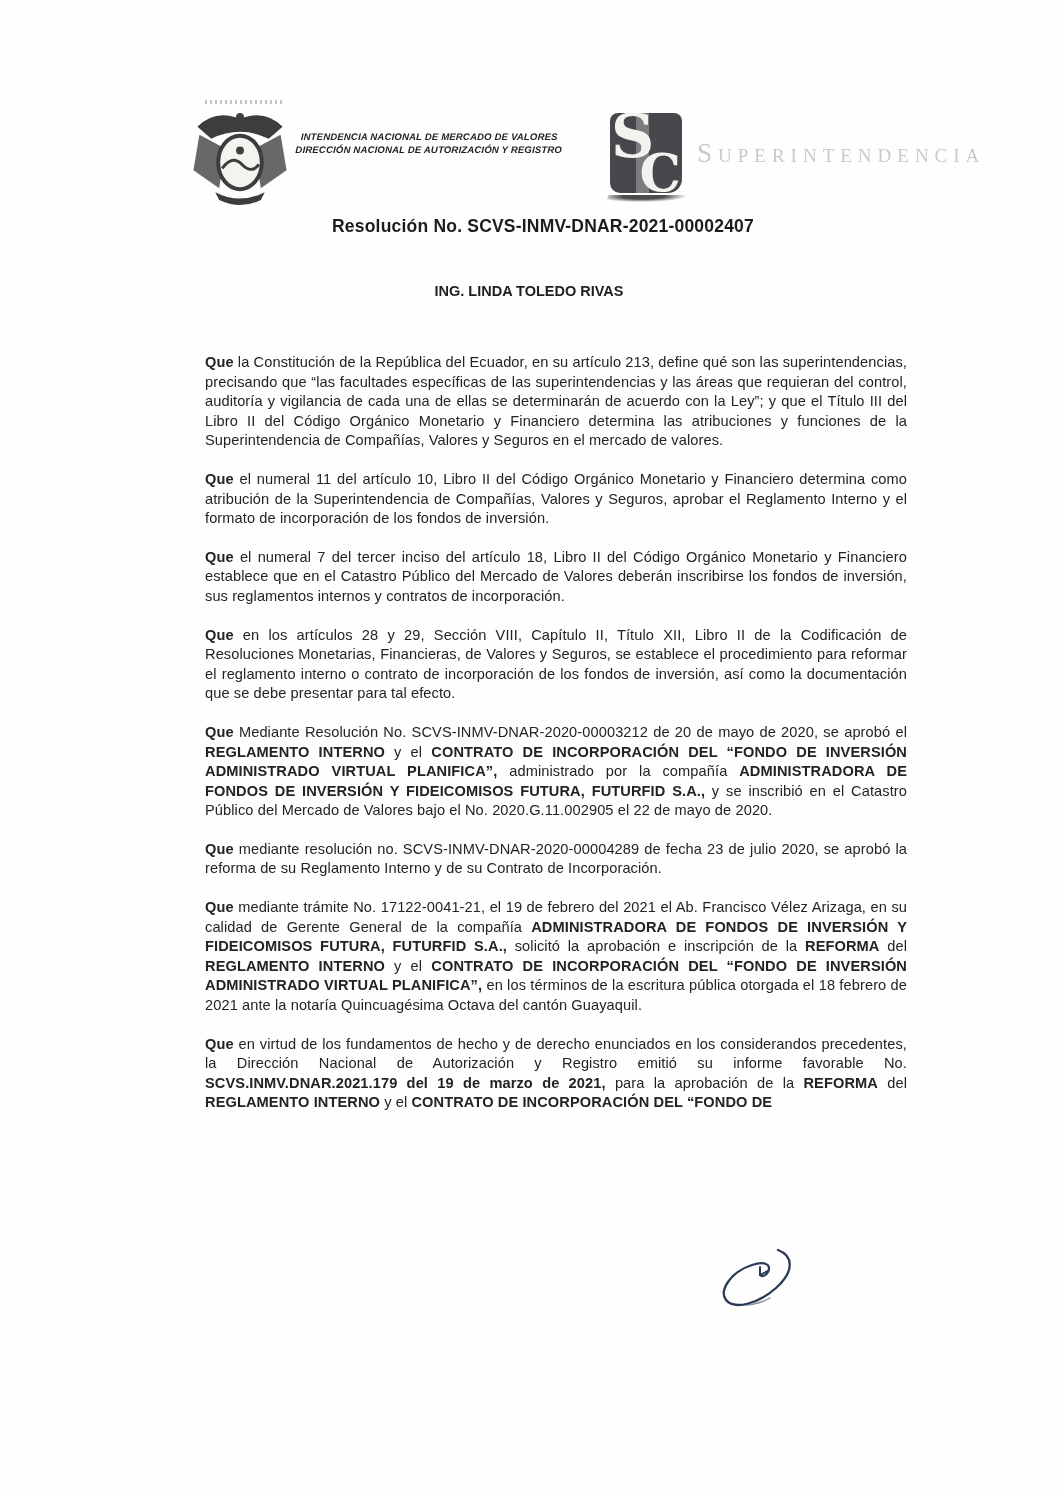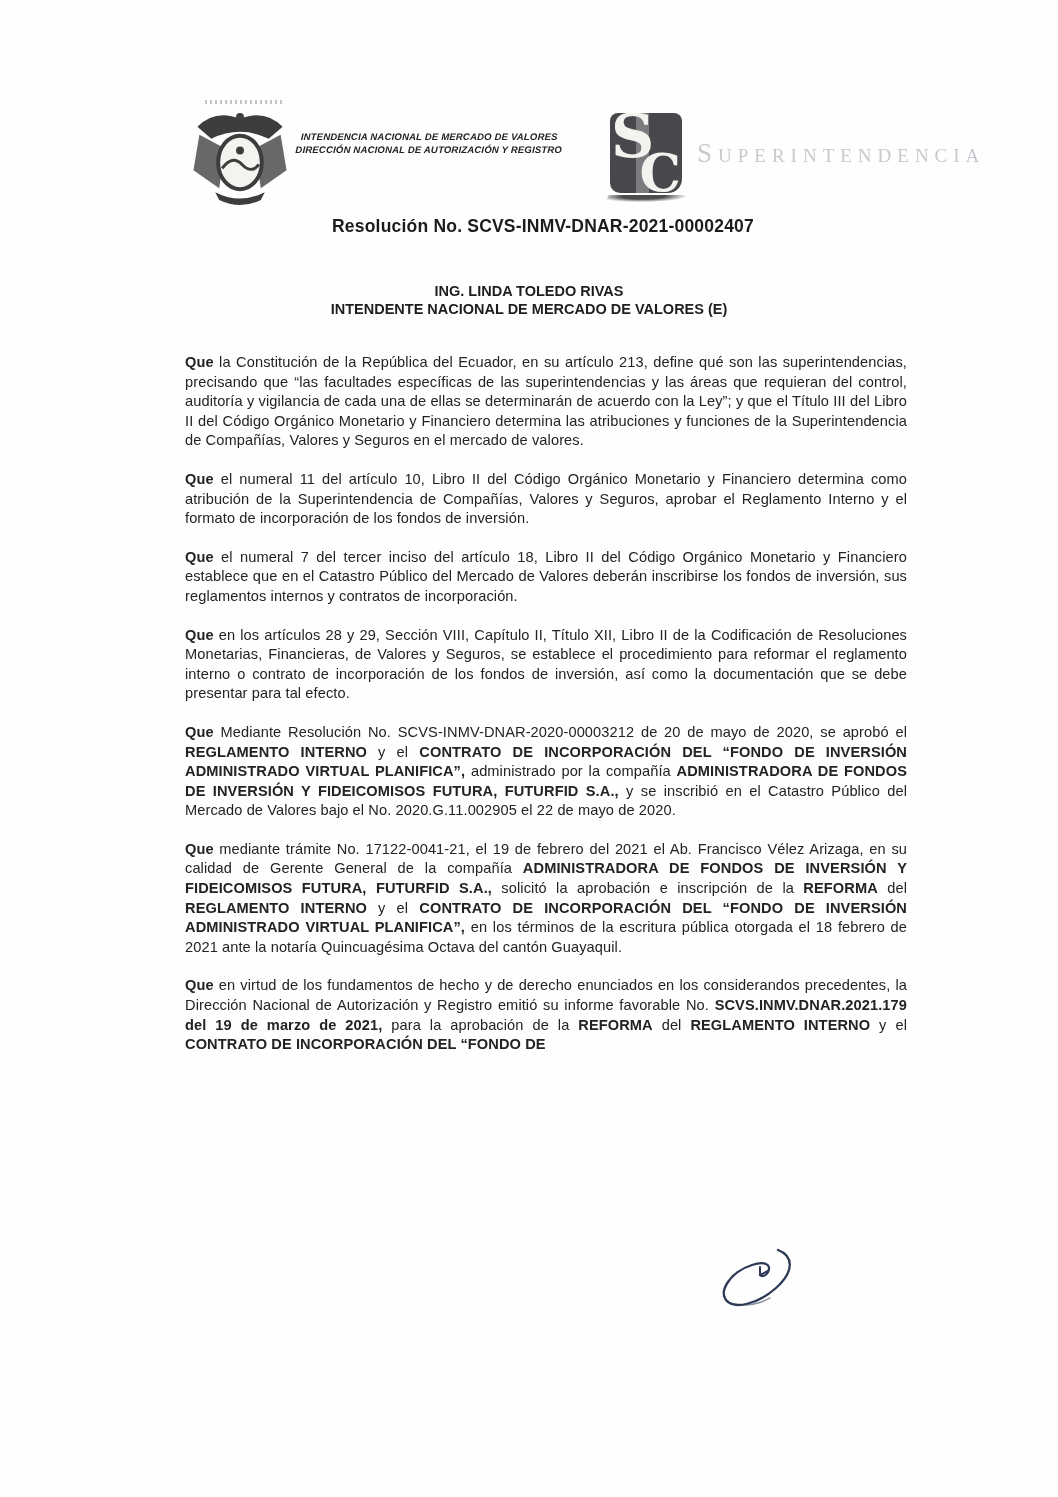--- a/index.html
+++ b/index.html
@@ -125,7 +125,6 @@
 
   <div class="signatory">
     <div>ING. LINDA TOLEDO RIVAS</div>
-    <div>INTENDENTE NACIONAL DE MERCADO DE VALORES (E)</div>
   </div>
 
   <div class="body-text">

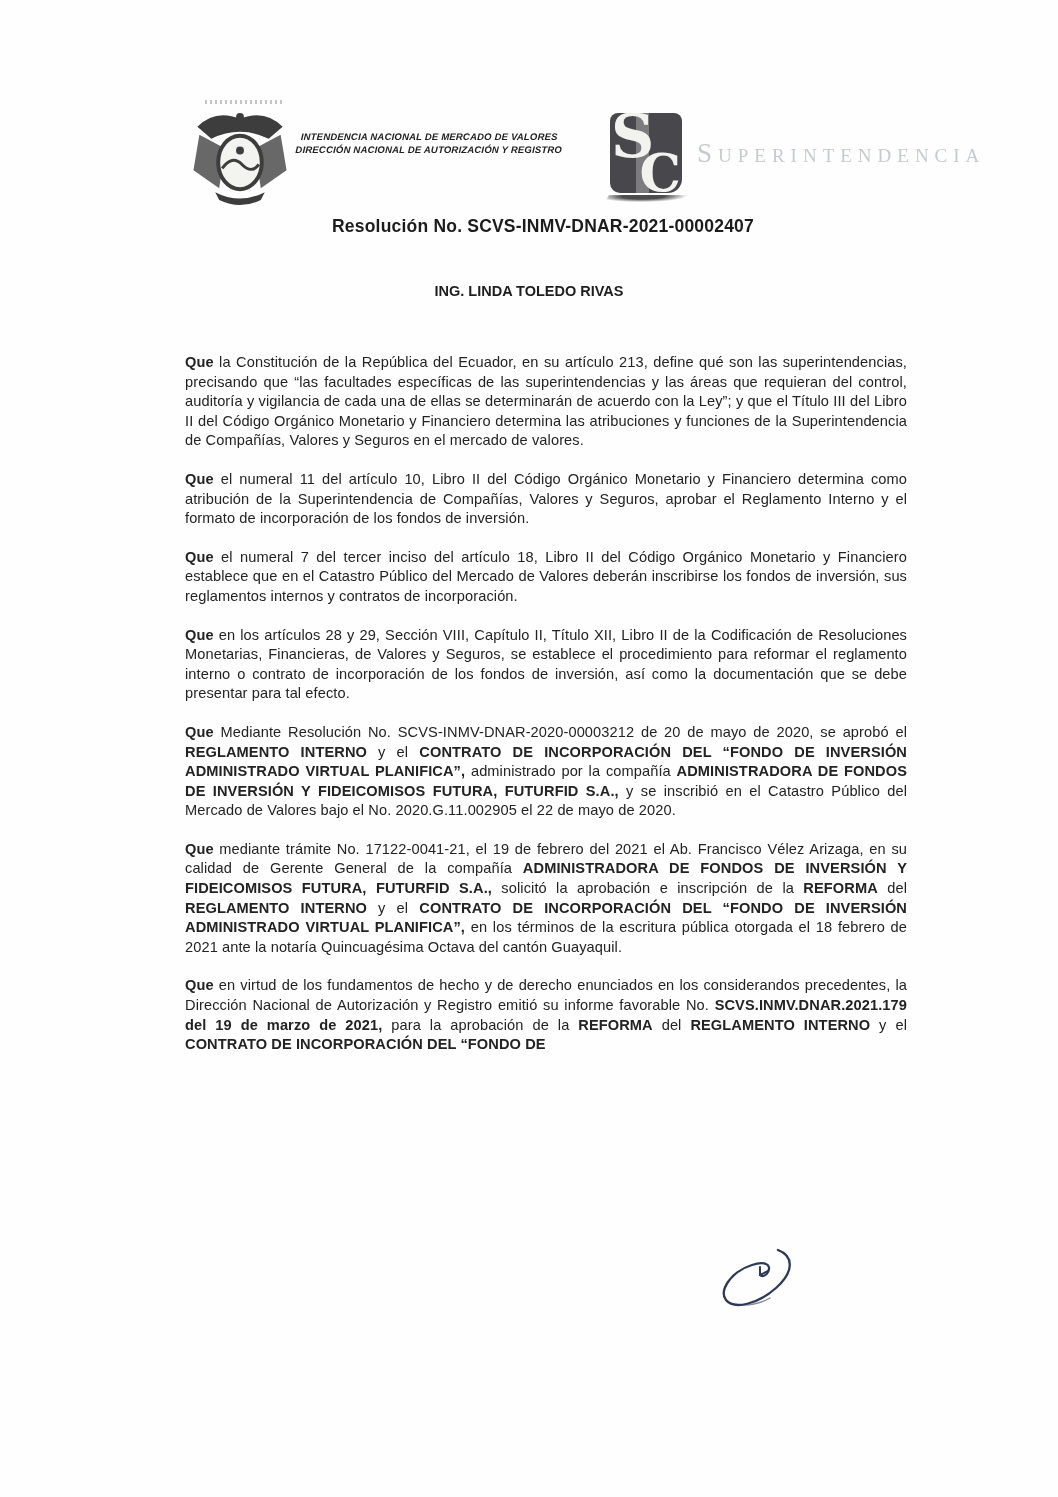--- a/index.html
+++ b/index.html
@@ -80,6 +80,7 @@
     text-align:justify; color:#232323;
     margin-bottom:19px;
     letter-spacing:.1px;
+    margin-left:20px;
   }
   .para .b { font-weight:bold; }
 

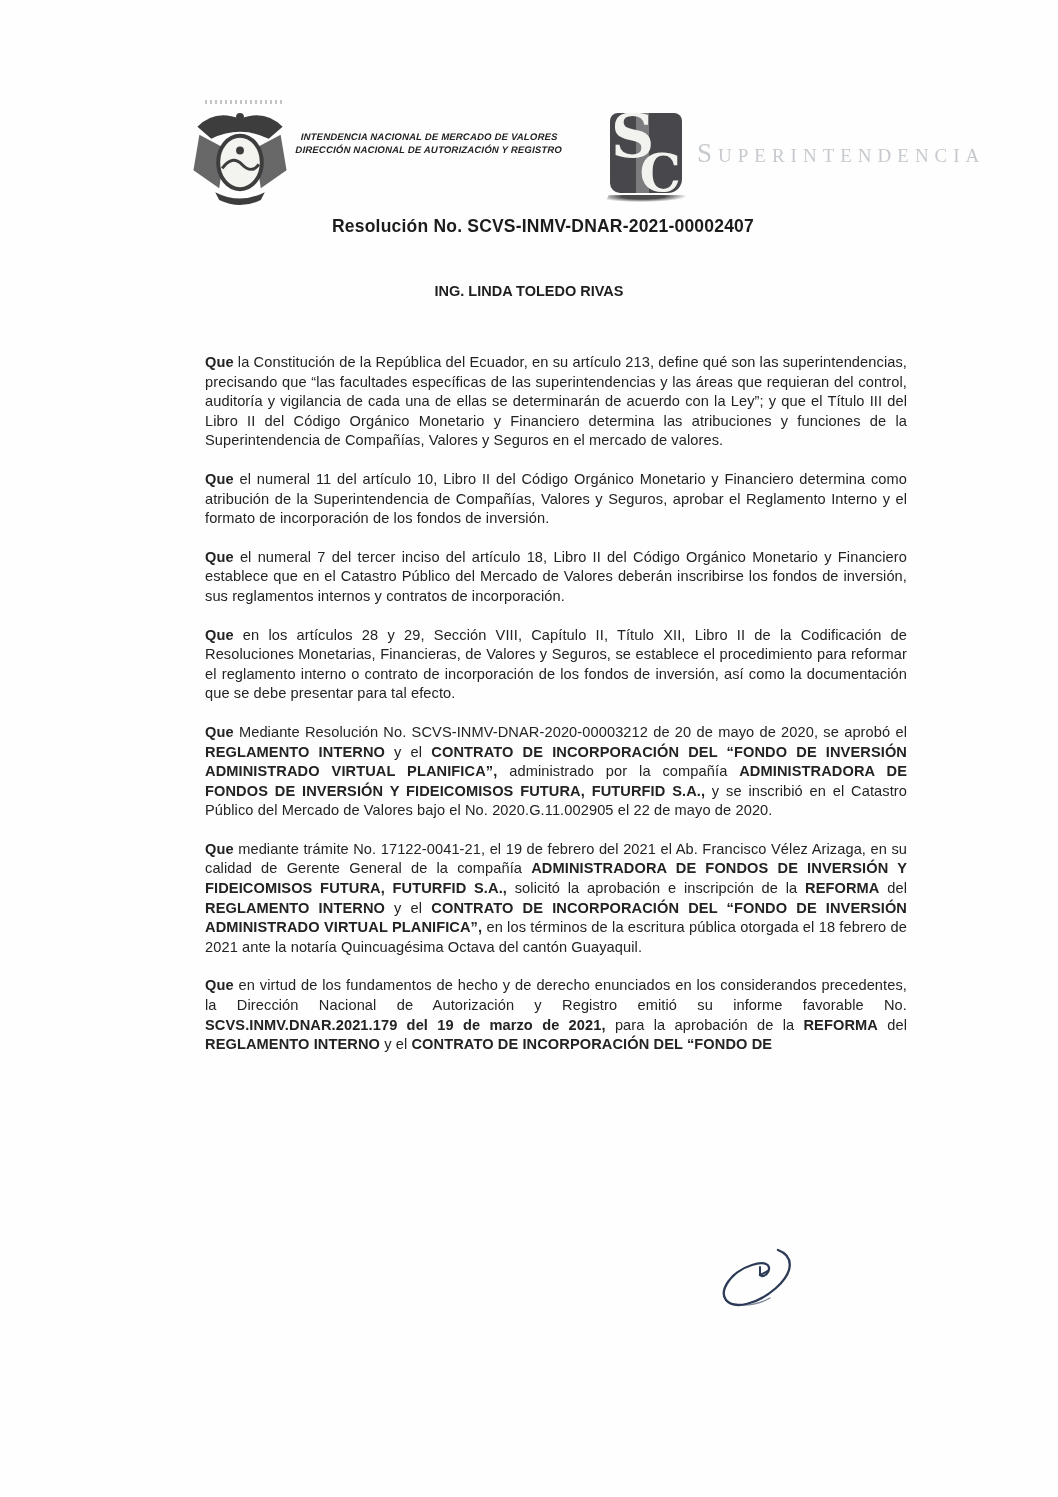--- a/index.html
+++ b/index.html
@@ -134,6 +134,7 @@
       <p class="para"><span class="b">Que</span><span> el numeral 7 del tercer inciso del artículo 18, Libro II del Código Orgánico Monetario y Financiero establece que en el Catastro Público del Mercado de Valores deberán inscribirse los fondos de inversión, sus reglamentos internos y contratos de incorporación.</span></p>
       <p class="para"><span class="b">Que</span><span> en los artículos 28 y 29, Sección VIII, Capítulo II, Título XII, Libro II de la Codificación de Resoluciones Monetarias, Financieras, de Valores y Seguros, se establece el procedimiento para reformar el reglamento interno o contrato de incorporación de los fondos de inversión, así como la documentación que se debe presentar para tal efecto.</span></p>
       <p class="para"><span class="b">Que</span><span> Mediante Resolución No. SCVS-INMV-DNAR-2020-00003212 de 20 de mayo de 2020, se aprobó el </span><span class="b">REGLAMENTO INTERNO</span><span> y el </span><span class="b">CONTRATO DE INCORPORACIÓN DEL “FONDO DE INVERSIÓN ADMINISTRADO VIRTUAL PLANIFICA”,</span><span> administrado por la compañía </span><span class="b">ADMINISTRADORA DE FONDOS DE INVERSIÓN Y FIDEICOMISOS FUTURA, FUTURFID S.A.,</span><span> y se inscribió en el Catastro Público del Mercado de Valores bajo el No. 2020.G.11.002905 el 22 de  mayo de 2020.</span></p>
+      <p class="para"><span class="b">Que</span><span> mediante resolución no. SCVS-INMV-DNAR-2020-00004289 de fecha 23 de julio 2020, se aprobó la reforma de su Reglamento Interno y de su Contrato de Incorporación.</span></p>
       <p class="para"><span class="b">Que</span><span> mediante trámite No. 17122-0041-21, el 19 de febrero del 2021  el Ab. Francisco Vélez Arizaga, en su calidad de Gerente General de la compañía </span><span class="b">ADMINISTRADORA DE FONDOS DE INVERSIÓN Y FIDEICOMISOS FUTURA, FUTURFID S.A.,</span><span> solicitó la aprobación e inscripción de la </span><span class="b">REFORMA</span><span> del </span><span class="b">REGLAMENTO INTERNO</span><span> y el </span><span class="b">CONTRATO DE INCORPORACIÓN DEL “FONDO DE INVERSIÓN ADMINISTRADO VIRTUAL PLANIFICA”,</span><span> en los términos de la escritura pública otorgada el 18 febrero de 2021 ante la notaría Quincuagésima Octava del cantón Guayaquil.</span></p>
       <p class="para"><span class="b">Que</span><span> en virtud de los fundamentos de hecho y de derecho enunciados en los considerandos precedentes, la Dirección Nacional de Autorización y Registro emitió su informe favorable No. </span><span class="b">SCVS.INMV.DNAR.2021.179 del 19 de marzo de 2021,</span><span> para la aprobación de la </span><span class="b">REFORMA</span><span> del </span><span class="b">REGLAMENTO INTERNO</span><span> y el </span><span class="b">CONTRATO DE INCORPORACIÓN DEL “FONDO DE</span></p>
     </div>

